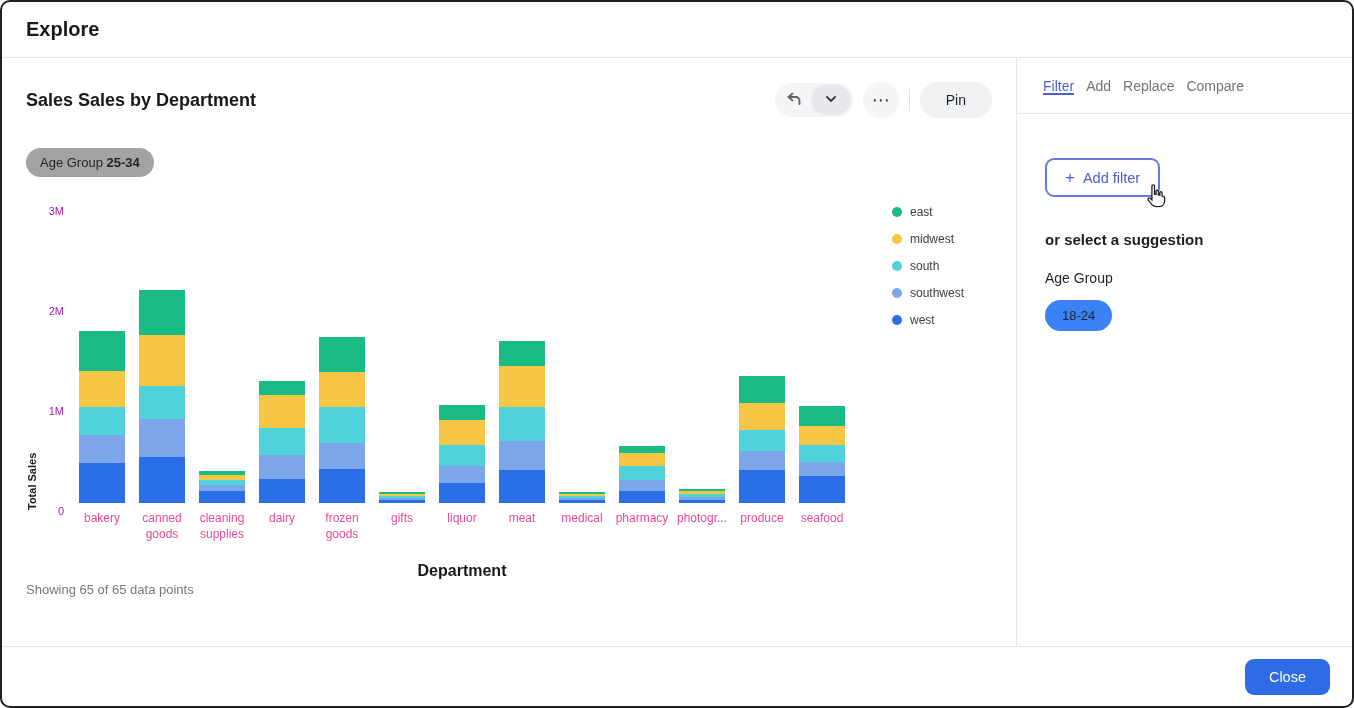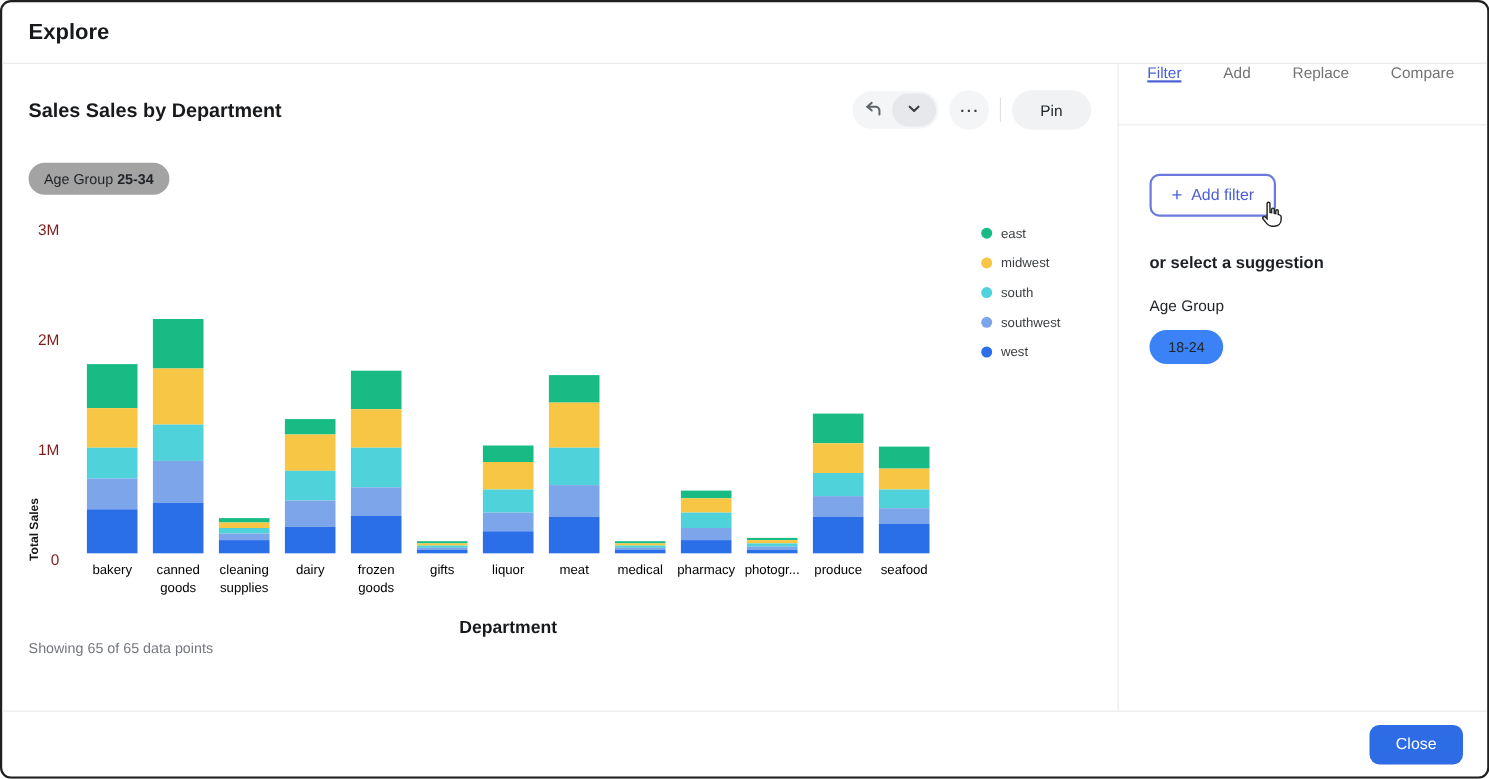--- a/index.html
+++ b/index.html
@@ -52,7 +52,7 @@
   .status-text { margin-top:2px; font-size:13px; color:#74787e; }
 
   
-  .tabs { flex:0 0 56px; display:flex; align-items:flex-start; gap:38px; padding:0 26px; border-bottom:1px solid #e7e8ea; }
+  .tabs { flex:0 0 56px; display:flex; align-items:center; gap:12px; padding:0 26px; border-bottom:1px solid #e7e8ea; }
   .tab { display:flex; align-items:center; font-size:14px; color:#737373; cursor:pointer; position:relative; }
   .tab.active { color:#4a5fd6; }
   .tab.active::after { content:""; position:absolute; left:0; right:0; bottom:-1px; height:2px; background:#4a5fd6; }

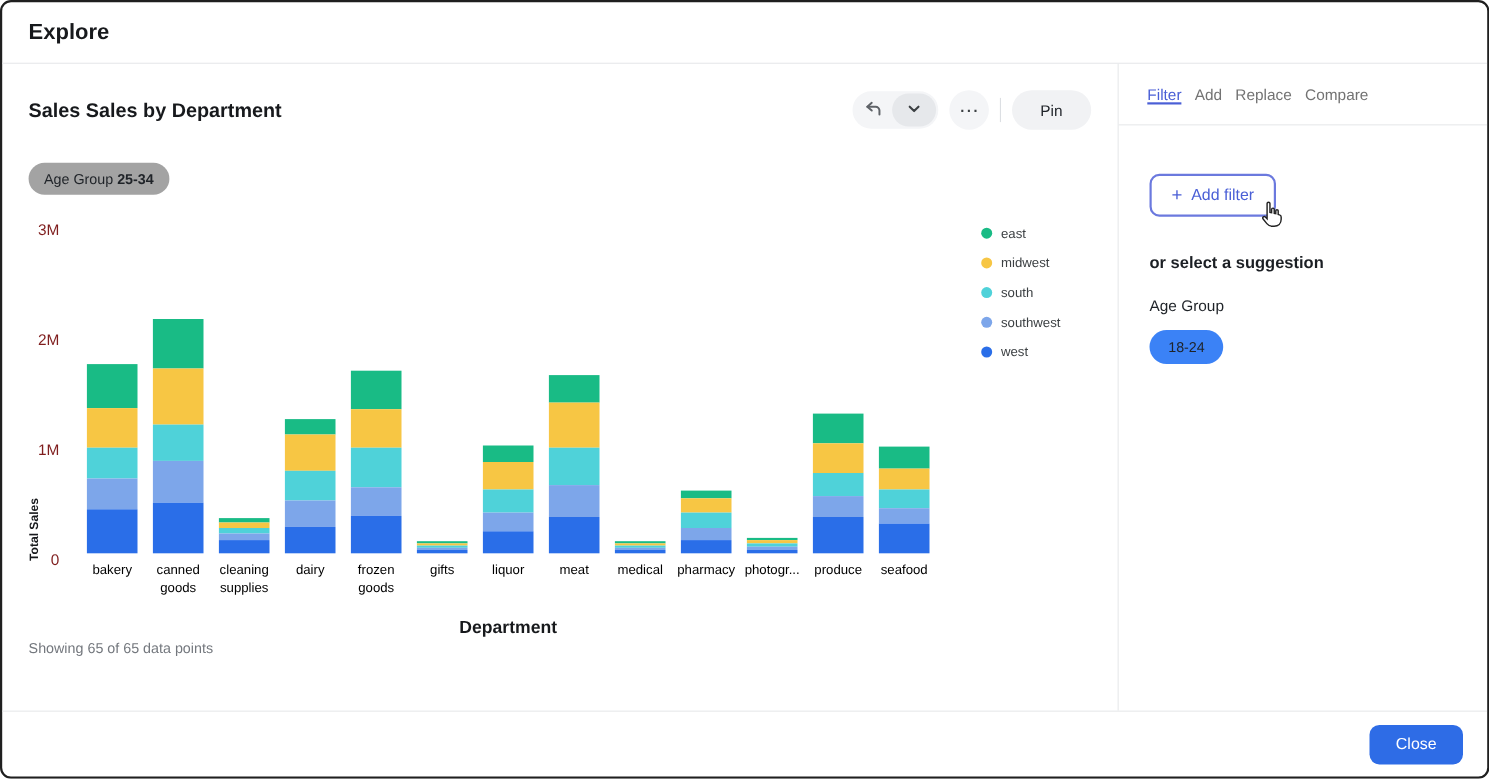--- a/index.html
+++ b/index.html
@@ -37,7 +37,7 @@
   .plot { display:flex; align-items:flex-end; }
   .y-axis-title { writing-mode:vertical-rl; transform:rotate(180deg); font-size:11px; font-weight:700; color:#17191c; height:300px; display:flex; align-items:center; margin-bottom:70px; }
   .yticks { position:relative; width:36px; height:300px; margin-bottom:70px; }
-  .ytick { position:absolute; right:20px; font-size:14px; color:#7f1d1d; }
+  .ytick { position:absolute; right:10px; font-size:11px; color:#a21caf; }
   .bars-block { display:flex; flex-direction:column; }
   .bars-row { display:flex; align-items:flex-end; gap:4px; height:300px; }
   .bar-col { width:56px; display:flex; justify-content:center; align-items:flex-end; height:100%; }

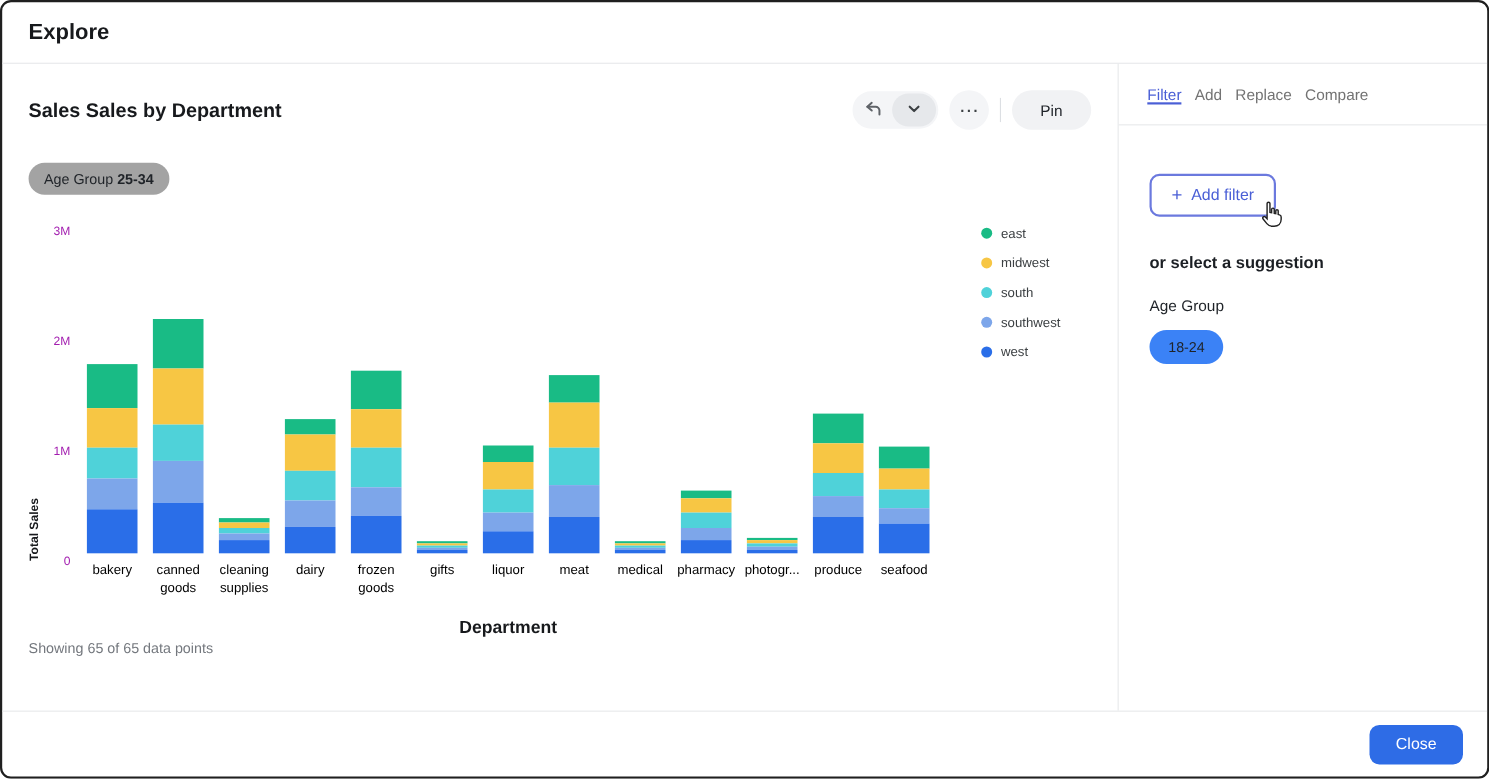--- a/index.html
+++ b/index.html
@@ -43,7 +43,7 @@
   .bar-col { width:56px; display:flex; justify-content:center; align-items:flex-end; height:100%; }
   .bar-stack { width:46px; display:flex; flex-direction:column-reverse; }
   .labels-row { display:flex; gap:4px; margin-top:8px; }
-  .xtick { width:56px; text-align:center; font-size:12px; color:#000000; line-height:1.3; }
+  .xtick { width:56px; text-align:center; font-size:12px; color:#ec4899; line-height:1.3; }
   .x-axis-title { text-align:center; font-size:16px; font-weight:700; color:#17191c; margin-top:20px; }
   .legend { margin-left:42px; margin-bottom:240px; }
   .legend-item { display:flex; align-items:center; gap:8px; margin-bottom:13px; cursor:pointer; }

